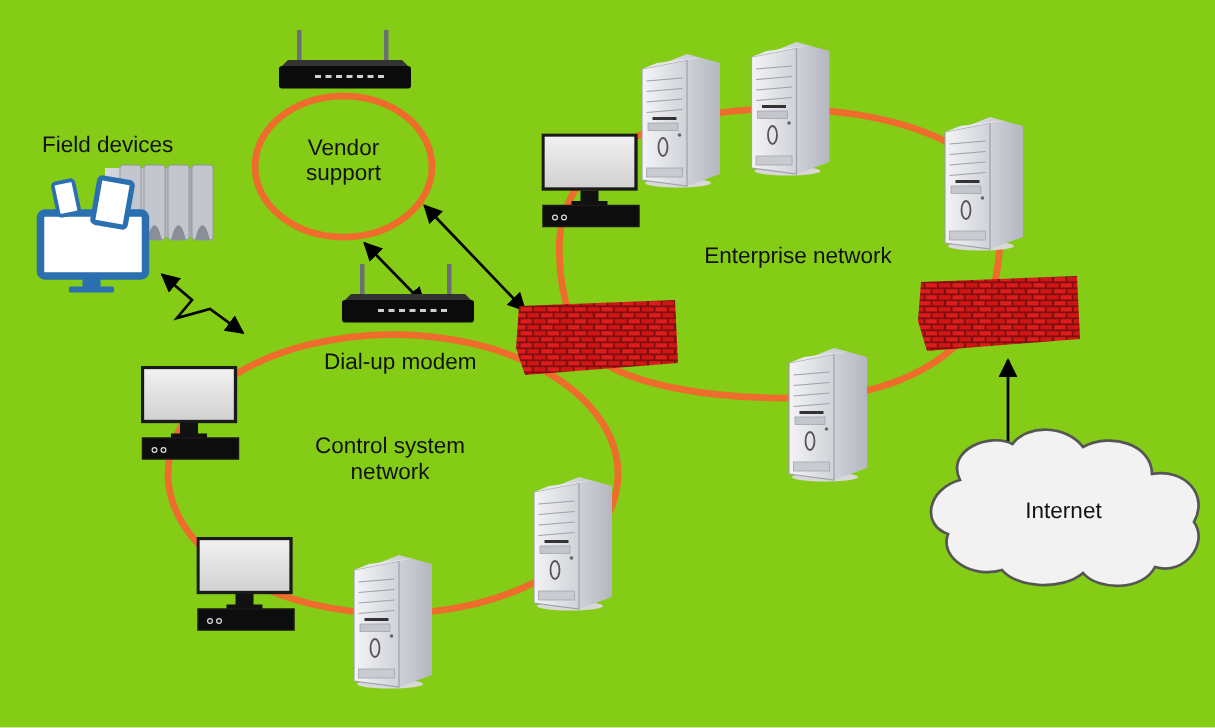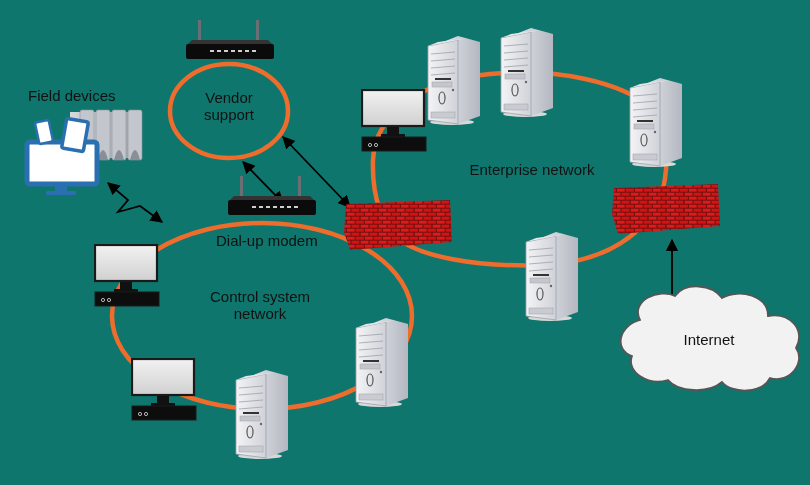--- a/index.html
+++ b/index.html
@@ -3,7 +3,7 @@
 <meta charset="utf-8">
 <style>
   html, body { margin: 0; padding: 0; background: #ffffff; }
-  #stage { position: relative; width: 810px; height: 485px; overflow: hidden; background: #0f766e; }
+  #stage { position: relative; width: 810px; height: 485px; overflow: hidden; background: #84cc16; }
   svg#diagram { position: absolute; left: 0; top: 0; }
   .lbl { font-family: "Liberation Sans", sans-serif; font-size: 15px; fill: #111; }
 </style>

